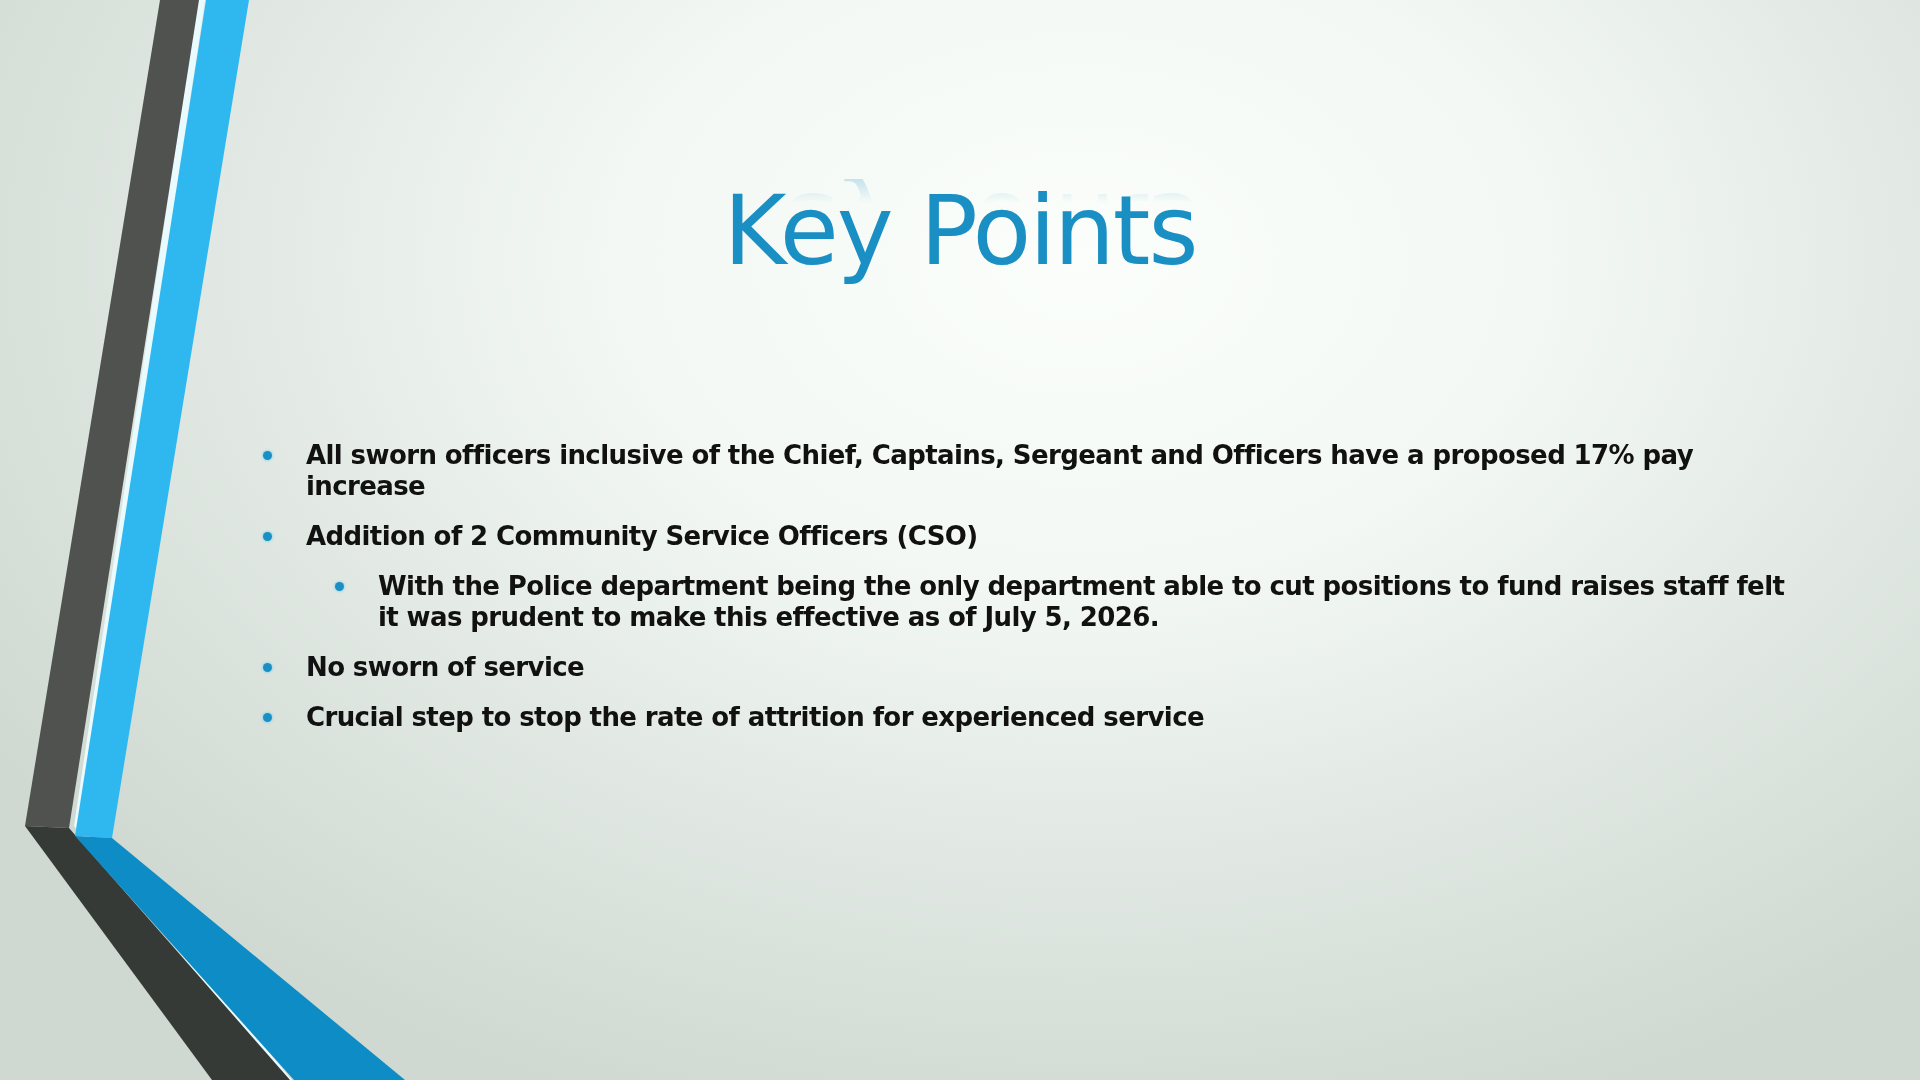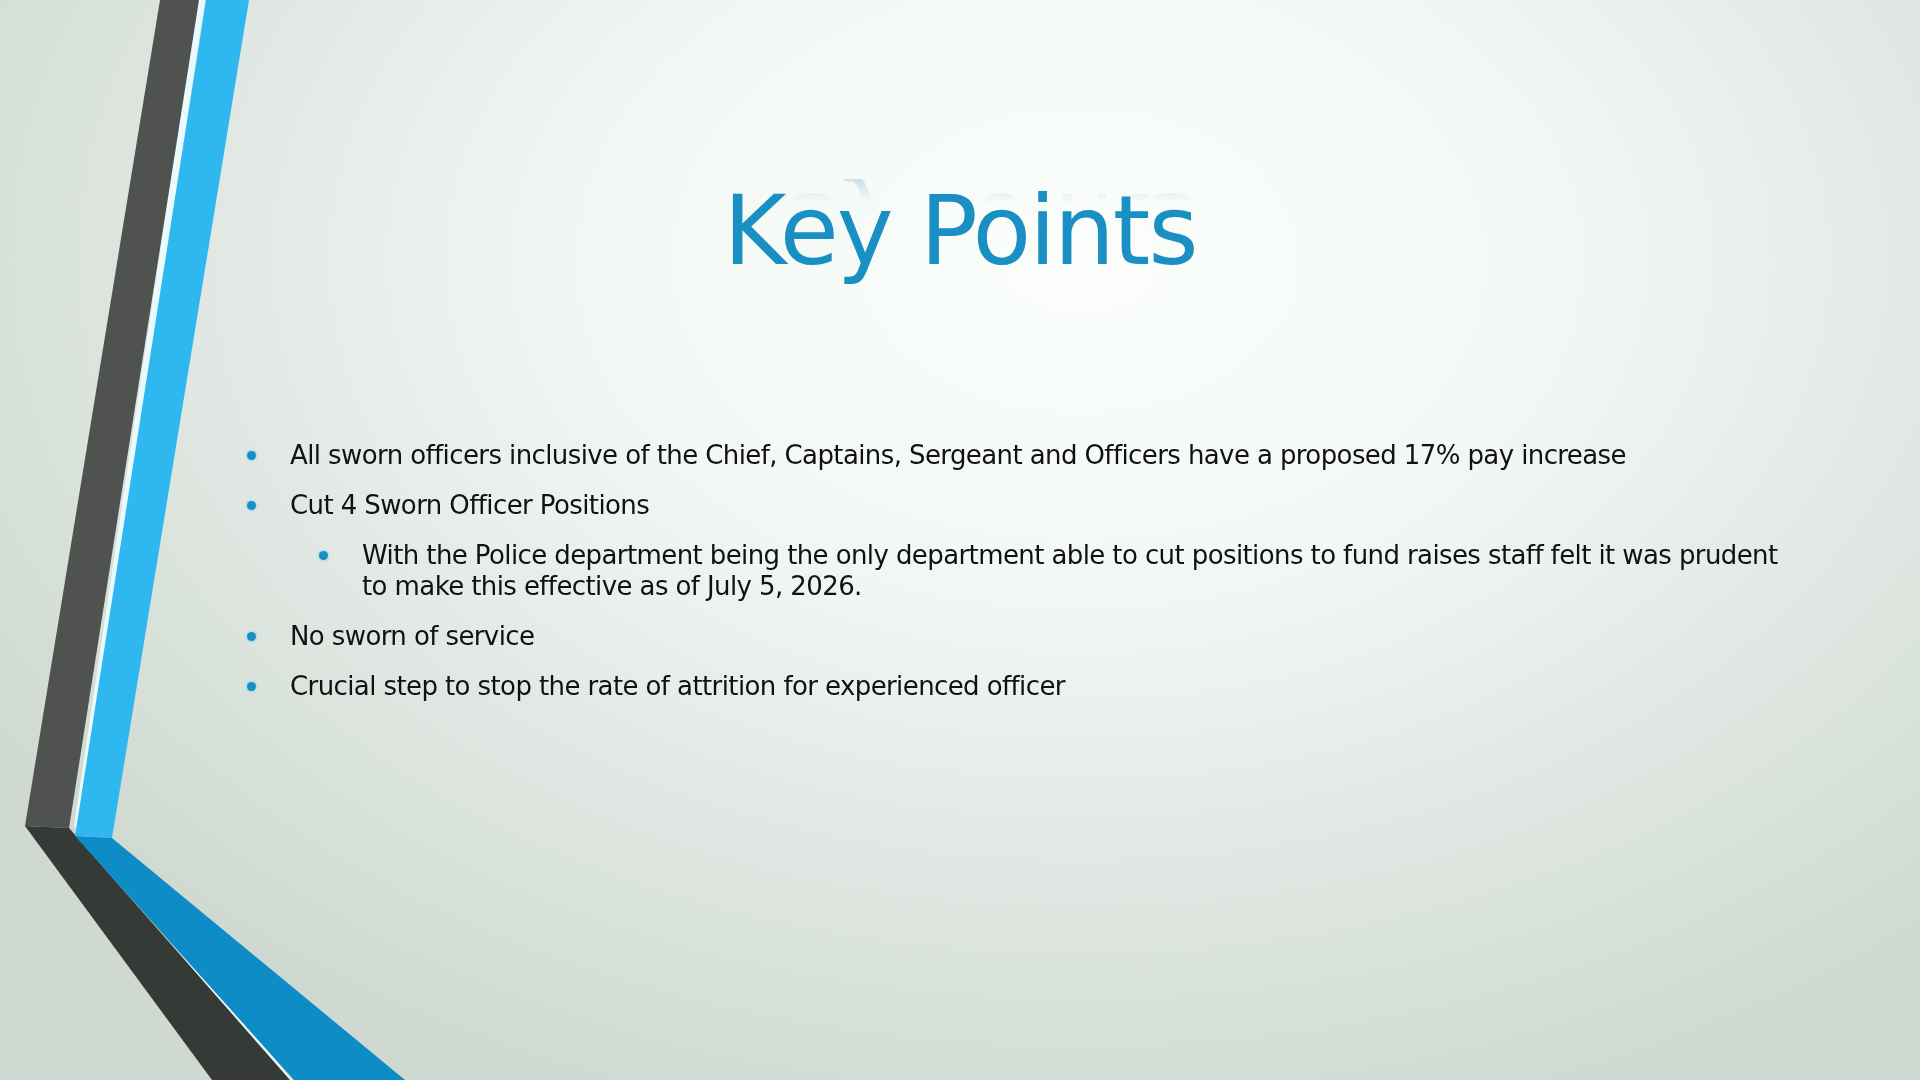--- a/index.html
+++ b/index.html
@@ -55,7 +55,7 @@
     }
     .content {
       position: absolute;
-      left: 242px;
+      left: 258px;
       top: 440px;
       width: 1540px;
       margin: 0;
@@ -65,6 +65,7 @@
       font-size: 26px;
       line-height: 31px;
       letter-spacing: -0.6px;
+      font-weight: bold;
     }
     .item {
       position: relative;

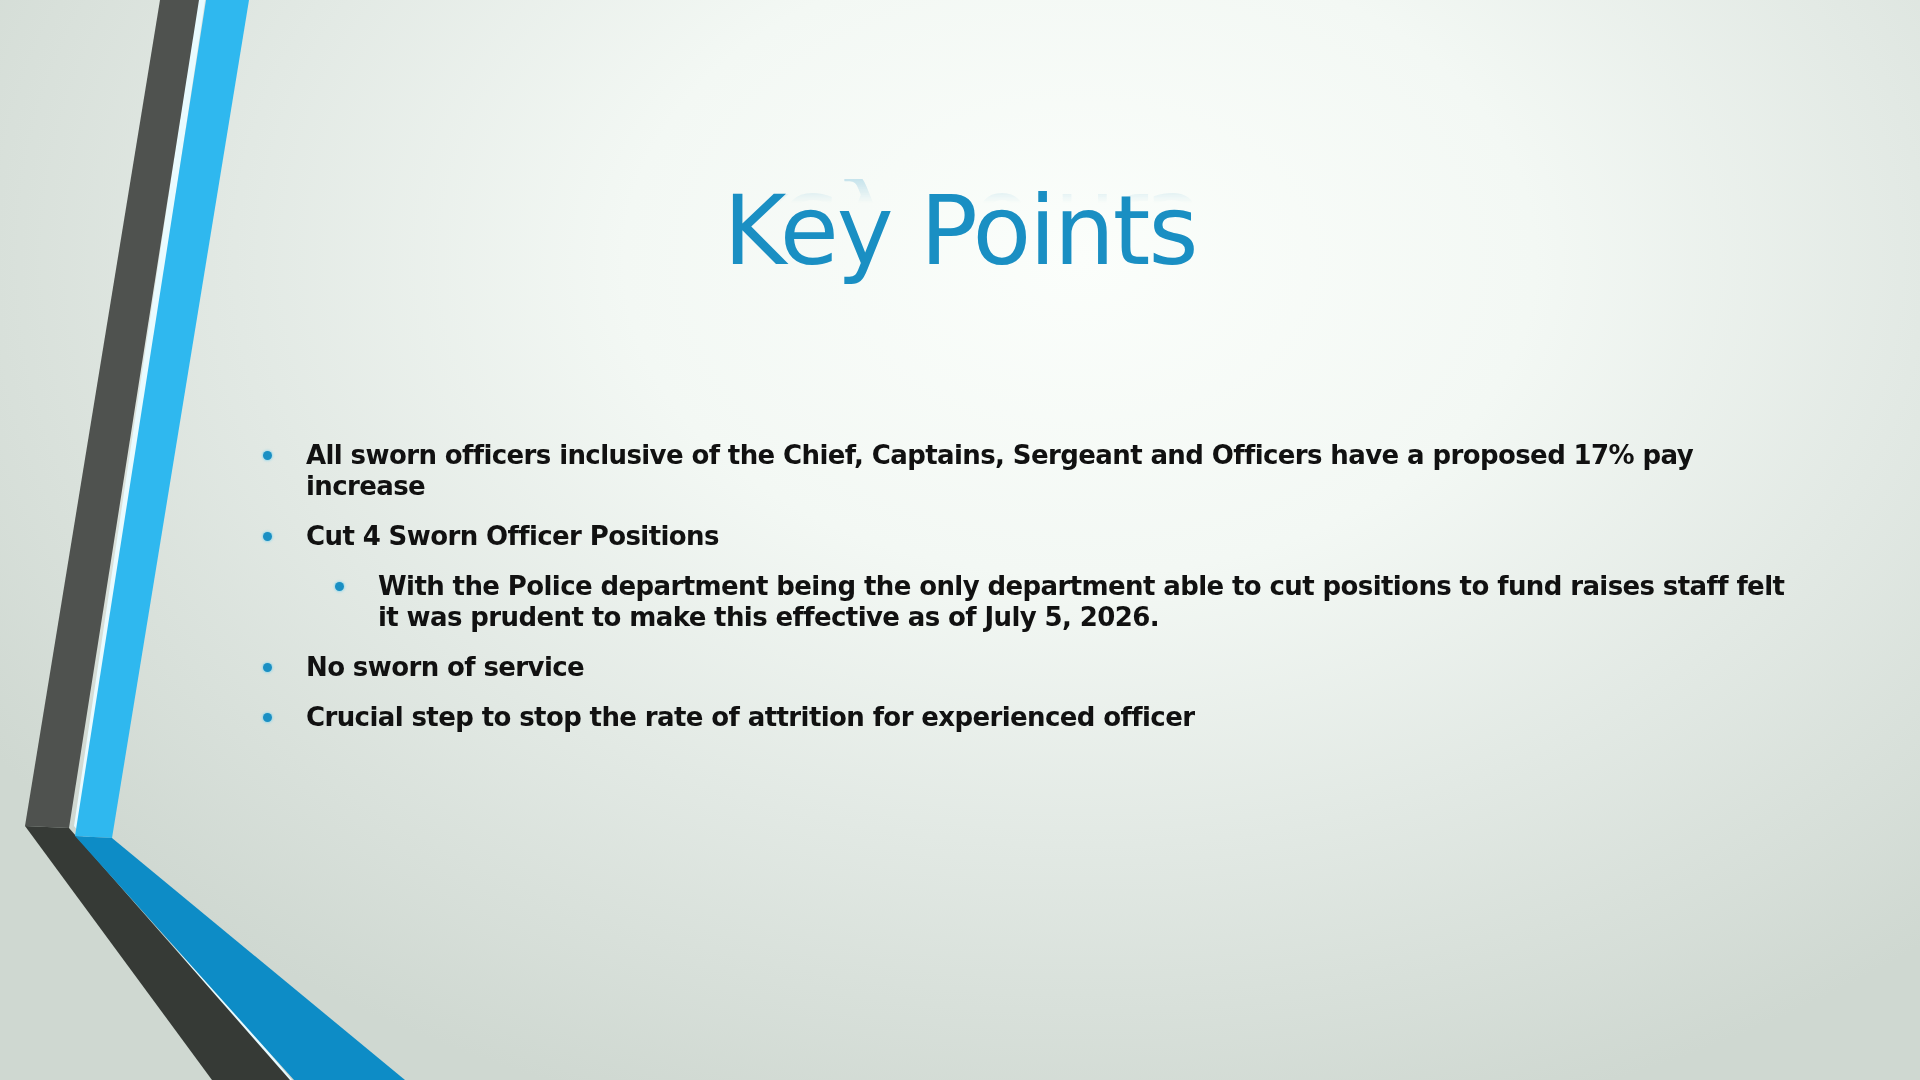--- a/index.html
+++ b/index.html
@@ -116,6 +116,10 @@
   </li>
   <li class="item">
     <span class="bullet"></span>
+    <span>Addition of 2 Community Service Officers (CSO)</span>
+  </li>
+  <li class="item">
+    <span class="bullet"></span>
     <span>Cut 4 Sworn Officer Positions</span>
   </li>
   <li class="item sub">

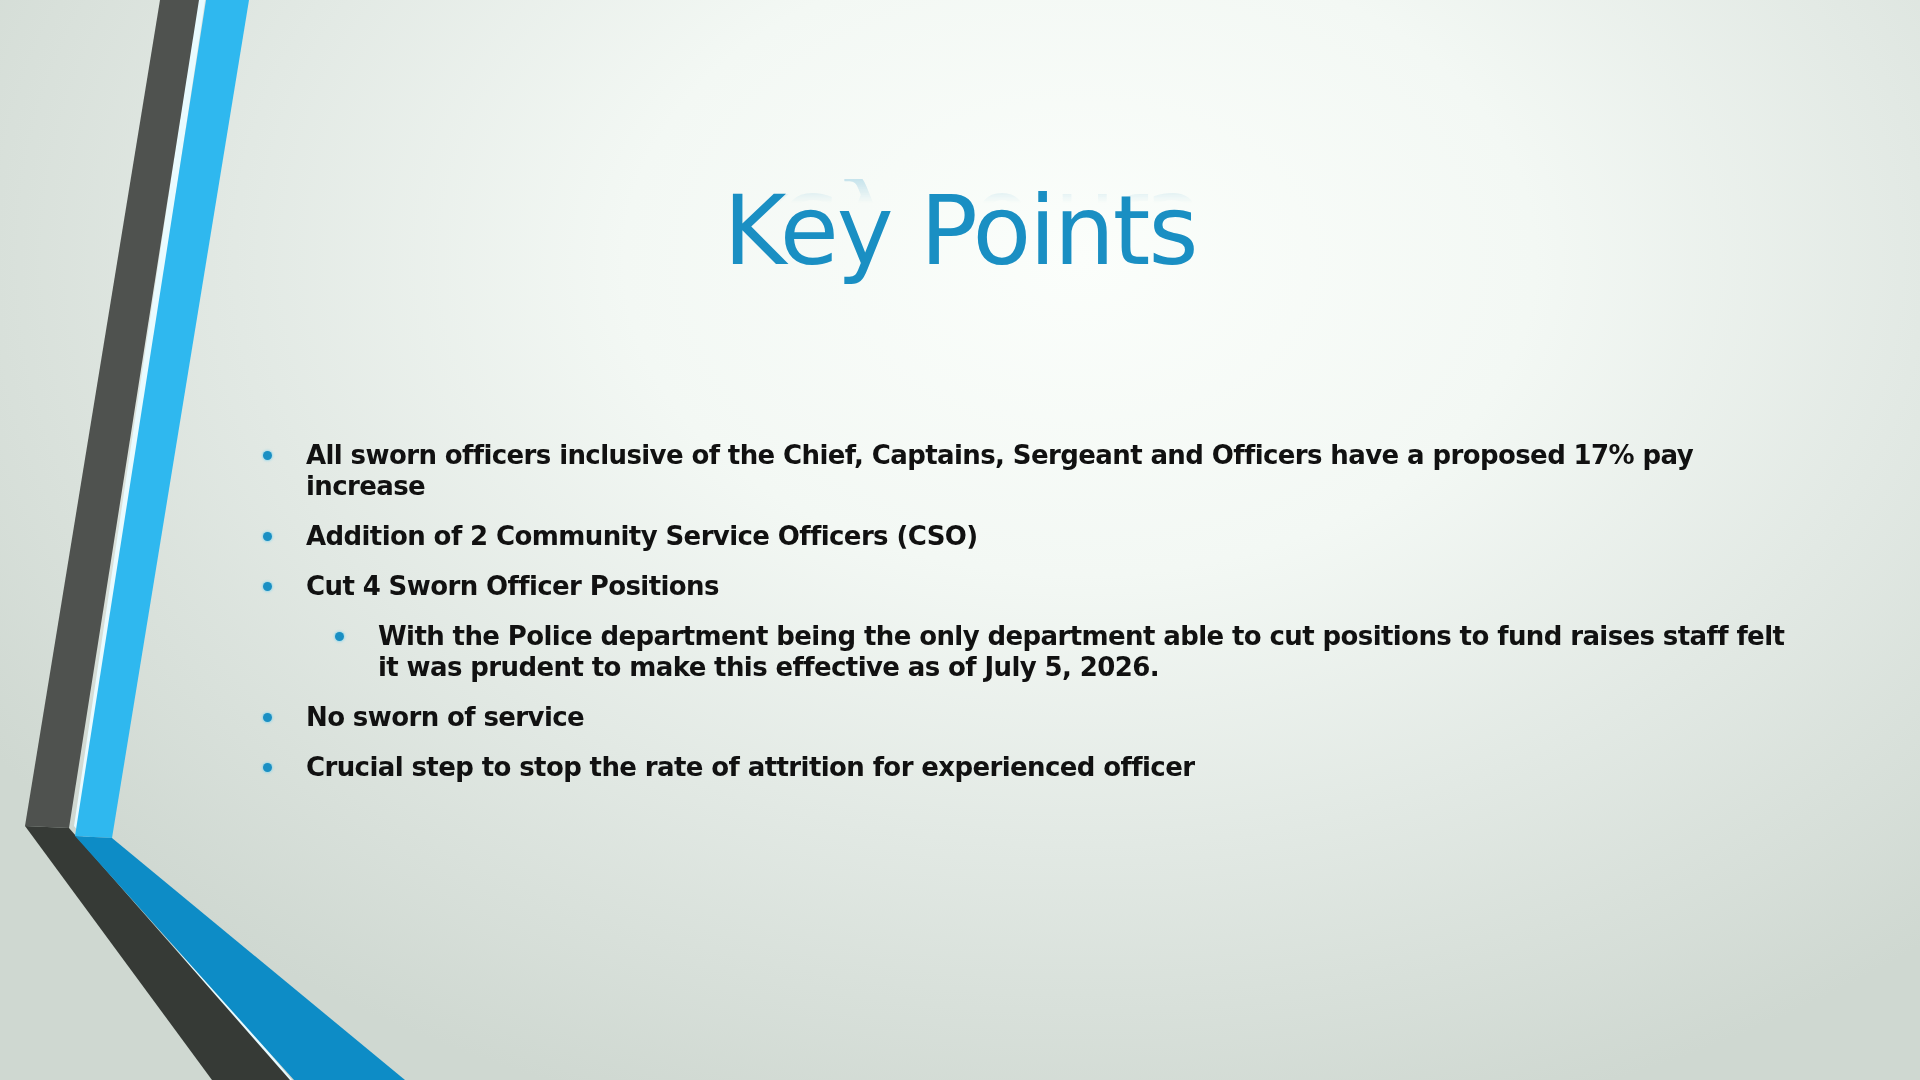--- a/index.html
+++ b/index.html
@@ -118,10 +118,6 @@
     <span class="bullet"></span>
     <span>Addition of 2 Community Service Officers (CSO)</span>
   </li>
-  <li class="item">
-    <span class="bullet"></span>
-    <span>Cut 4 Sworn Officer Positions</span>
-  </li>
   <li class="item sub">
     <span class="bullet"></span>
     <span>With the Police department being the only department able to cut positions to fund raises staff felt it was prudent to make this effective as of July 5, 2026.</span>

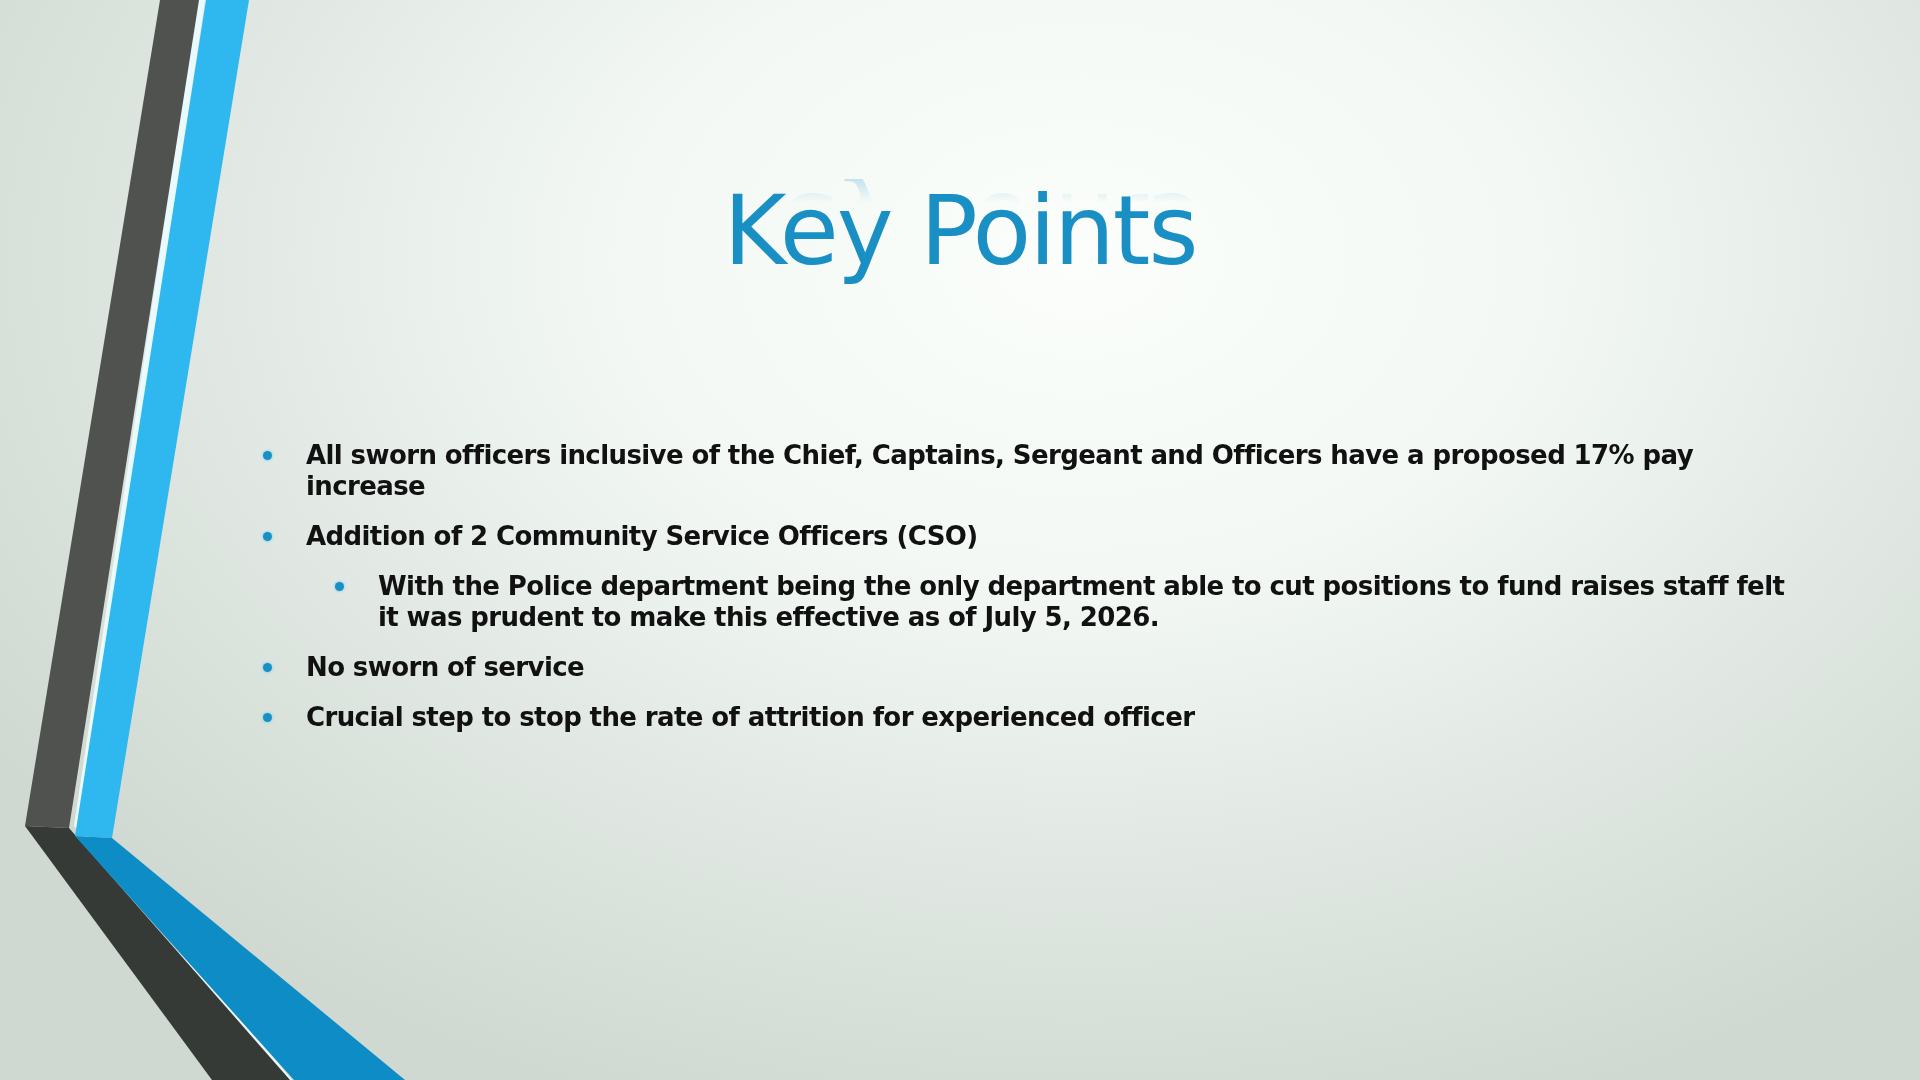--- a/index.html
+++ b/index.html
@@ -128,7 +128,7 @@
   </li>
   <li class="item">
     <span class="bullet"></span>
-    <span>Crucial step to stop the rate of attrition for experienced officer</span>
+    <span>Crucial step to stop the rate of attrition for experienced service</span>
   </li>
 </ul>
 

